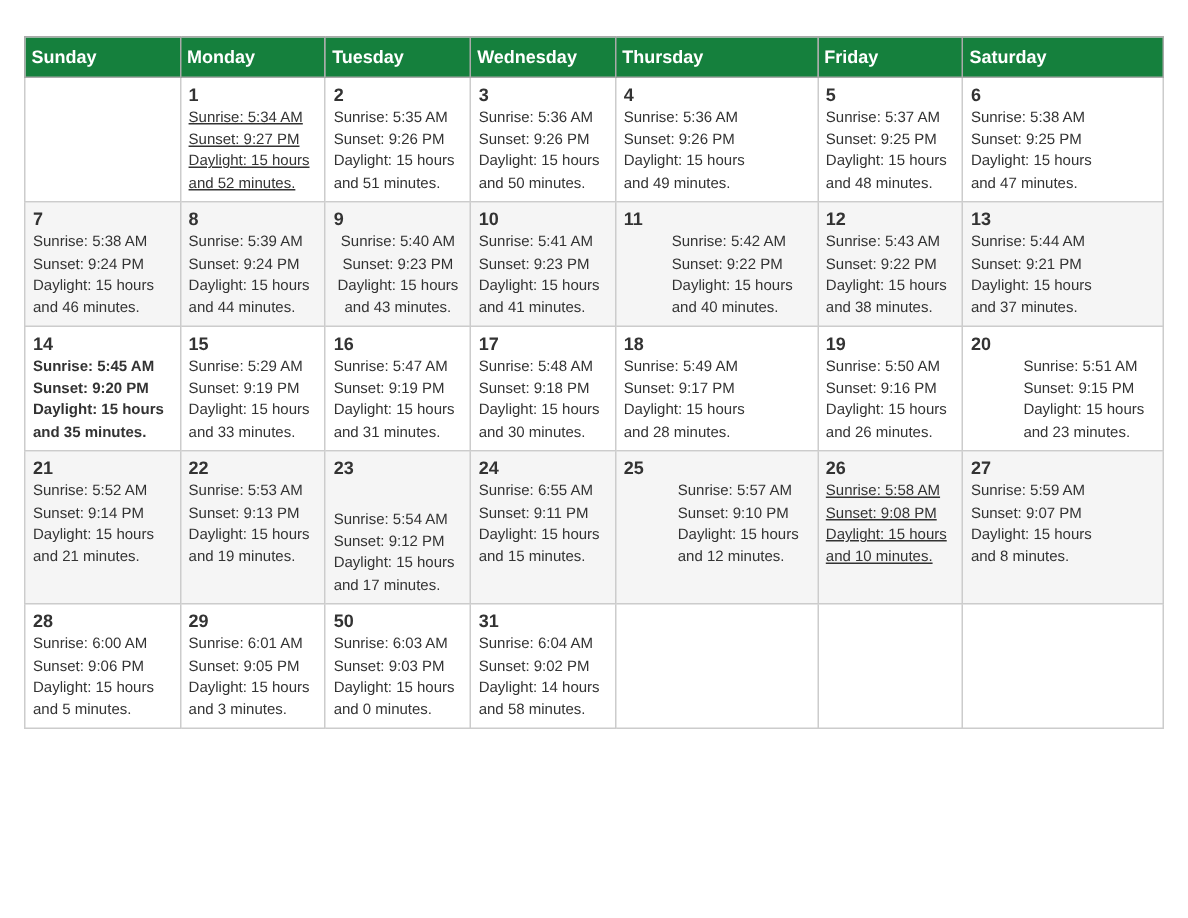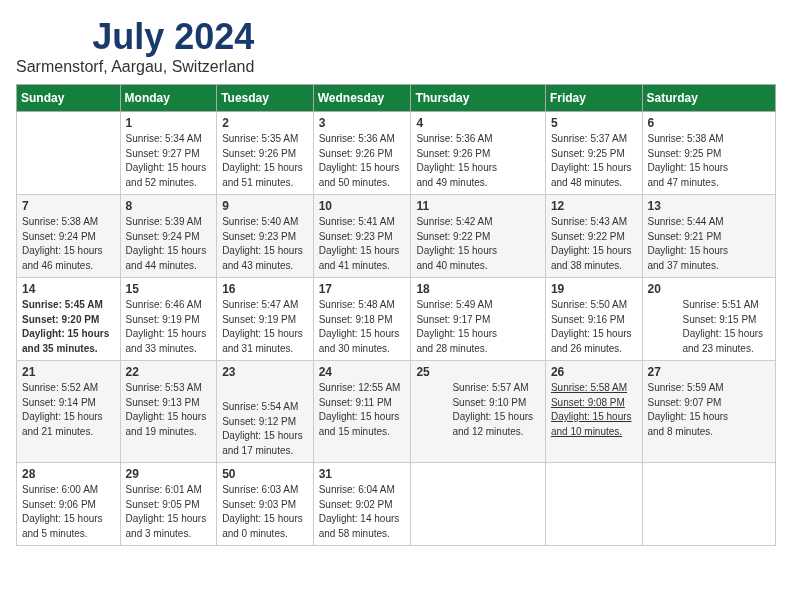--- a/index.html
+++ b/index.html
@@ -87,10 +87,6 @@
 <body>
 
 <div class="header-area">
-  <div class="title-area">
-    <div class="month-title">July 2024</div>
-    <div class="location-title">Sarmenstorf, Aargau, Switzerland</div>
-  </div>
 </div>
 
 <table>

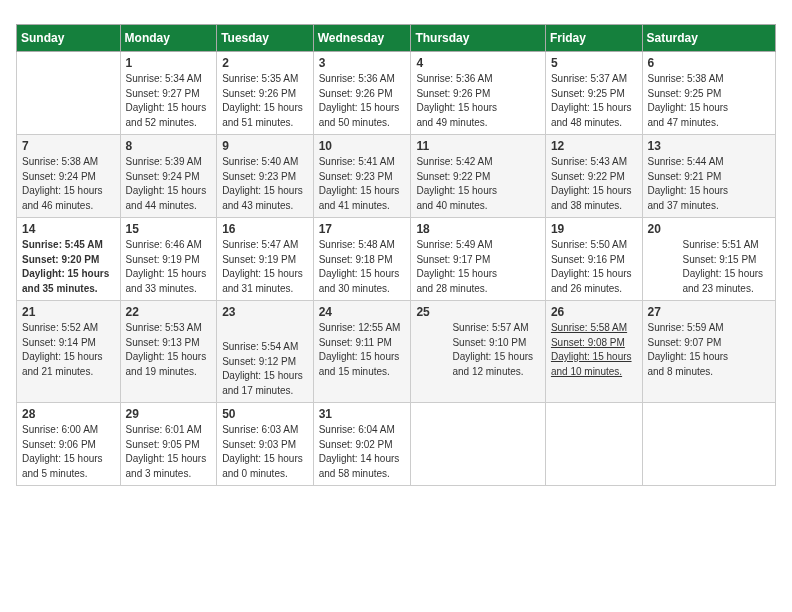--- a/index.html
+++ b/index.html
@@ -106,7 +106,7 @@
         <td class="empty-cell"></td>
         <td>
           <span class="day-number">1</span>
-          <div class="day-info" style="white-space: pre-line;">Sunrise: 5:34 AM
+          <div class="day-info" style="white-space: pre-line; text-decoration: underline;">Sunrise: 5:34 AM
 Sunset: 9:27 PM
 Daylight: 15 hours
 and 52 minutes.</div>

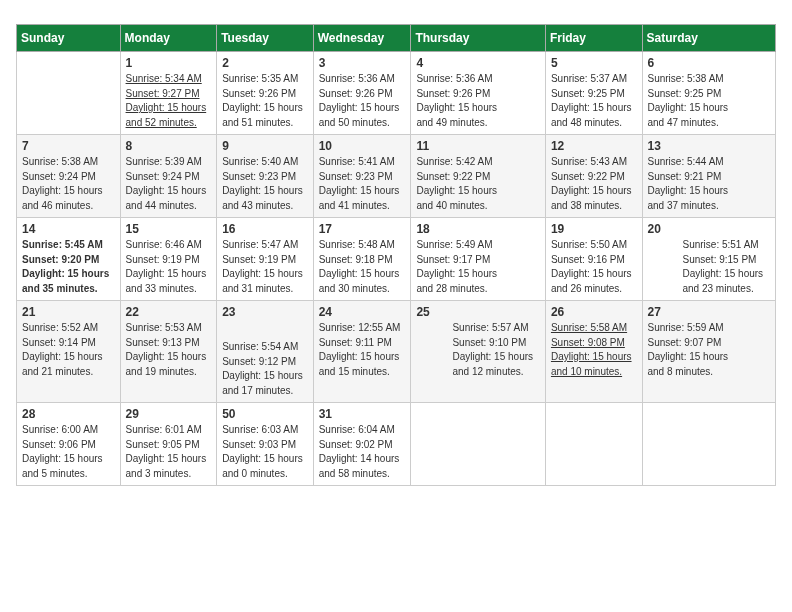--- a/index.html
+++ b/index.html
@@ -164,7 +164,7 @@
         </td>
         <td>
           <span class="day-number">9</span>
-          <div class="day-info" style="white-space: pre-line;">Sunrise: 5:40 AM
+          <div class="day-info" style="white-space: pre-line; text-align: center;">Sunrise: 5:40 AM
 Sunset: 9:23 PM
 Daylight: 15 hours
 and 43 minutes.</div>

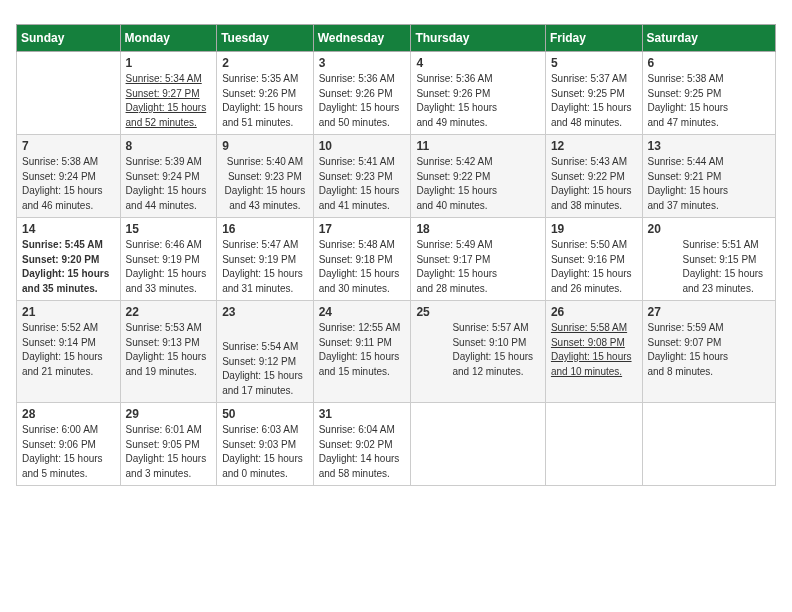--- a/index.html
+++ b/index.html
@@ -178,7 +178,7 @@
         </td>
         <td>
           <span class="day-number">11</span>
-          <div class="day-info" style="white-space: pre-line;">Sunrise: 5:42 AM
+          <div class="day-info" style="white-space: pre-line; margin-left: 32px;">Sunrise: 5:42 AM
 Sunset: 9:22 PM
 Daylight: 15 hours
 and 40 minutes.</div>

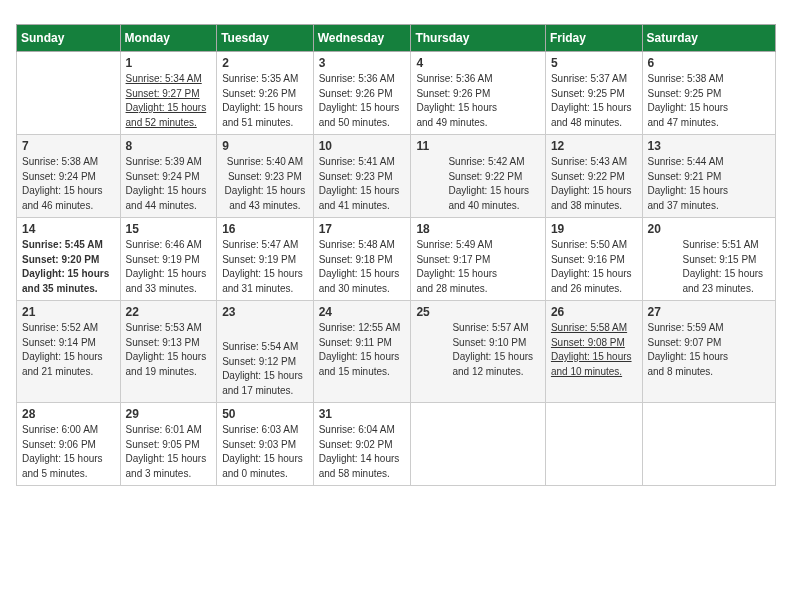--- a/index.html
+++ b/index.html
@@ -208,7 +208,7 @@
         </td>
         <td>
           <span class="day-number">15</span>
-          <div class="day-info" style="white-space: pre-line;">Sunrise: 6:46 AM
+          <div class="day-info" style="white-space: pre-line;">Sunrise: 5:29 AM
 Sunset: 9:19 PM
 Daylight: 15 hours
 and 33 minutes.</div>

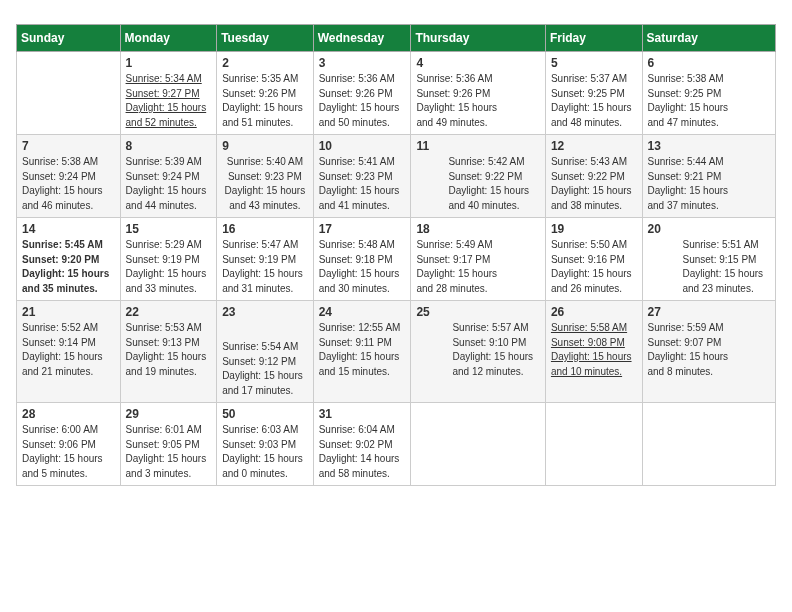--- a/index.html
+++ b/index.html
@@ -273,7 +273,7 @@
         </td>
         <td>
           <span class="day-number">24</span>
-          <div class="day-info" style="white-space: pre-line;">Sunrise: 12:55 AM
+          <div class="day-info" style="white-space: pre-line;">Sunrise: 6:55 AM
 Sunset: 9:11 PM
 Daylight: 15 hours
 and 15 minutes.</div>

